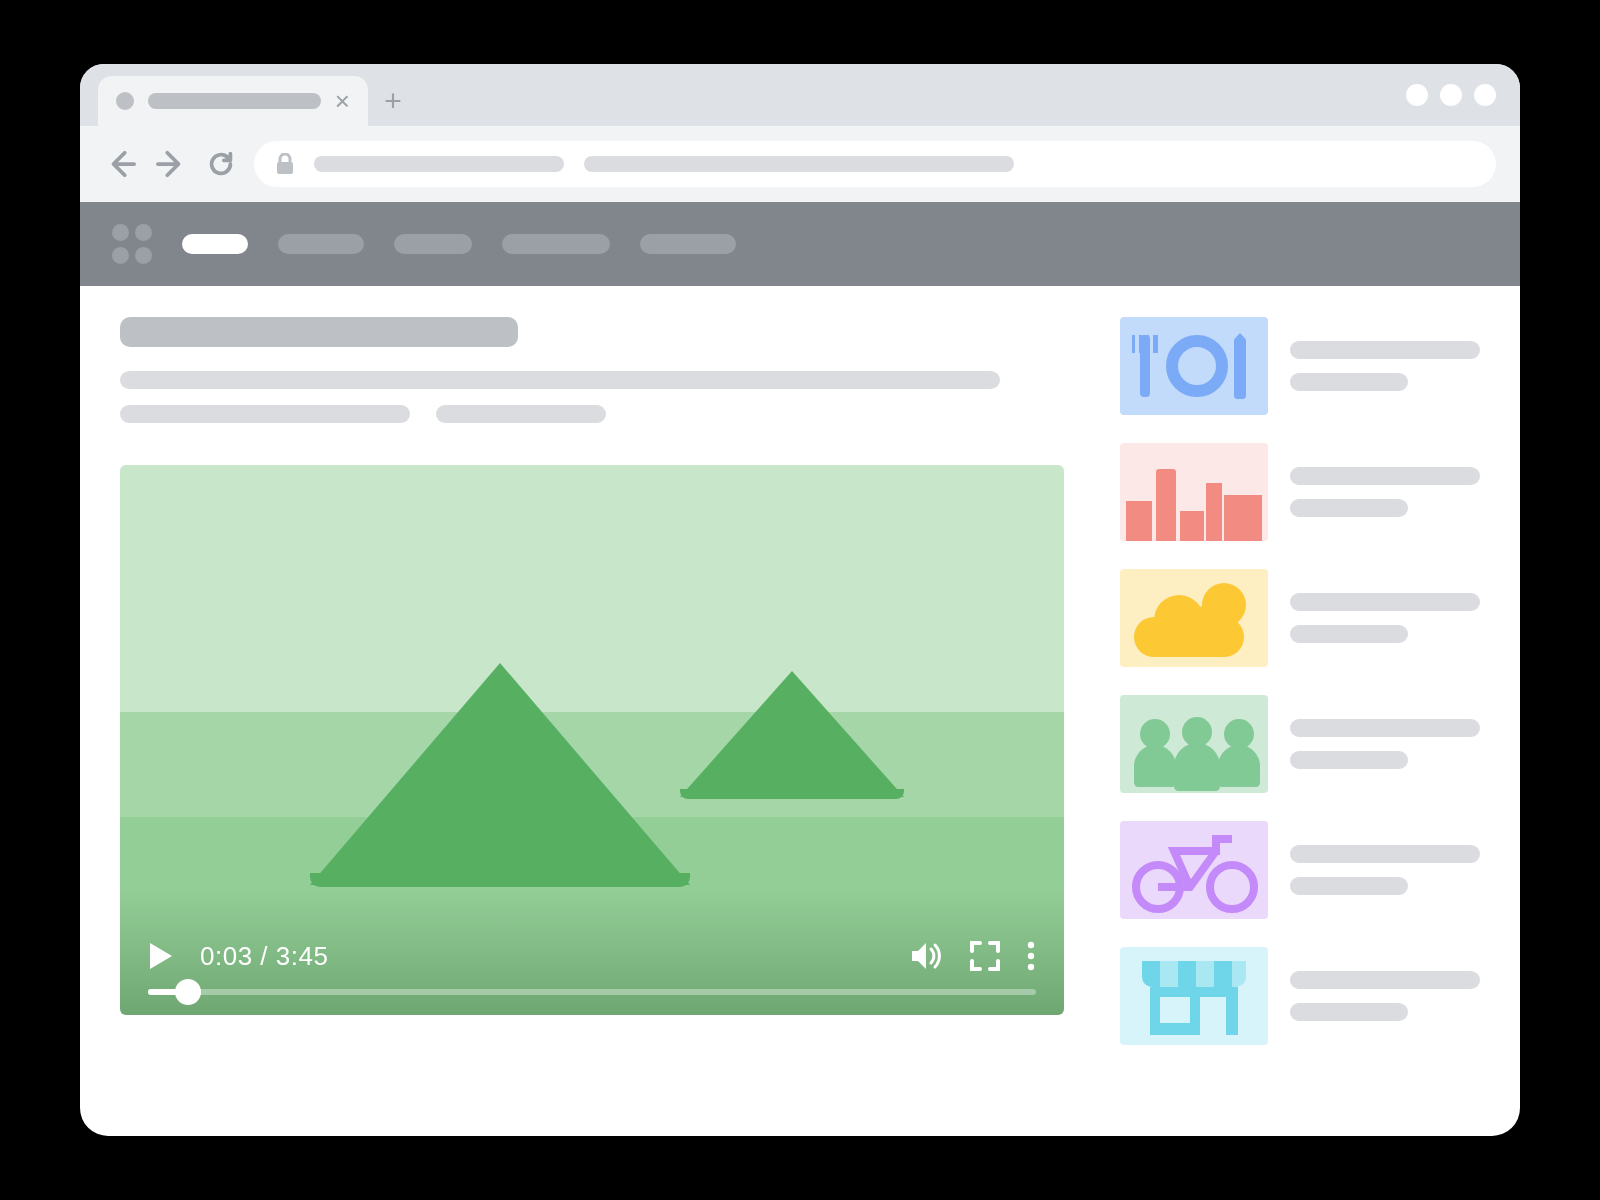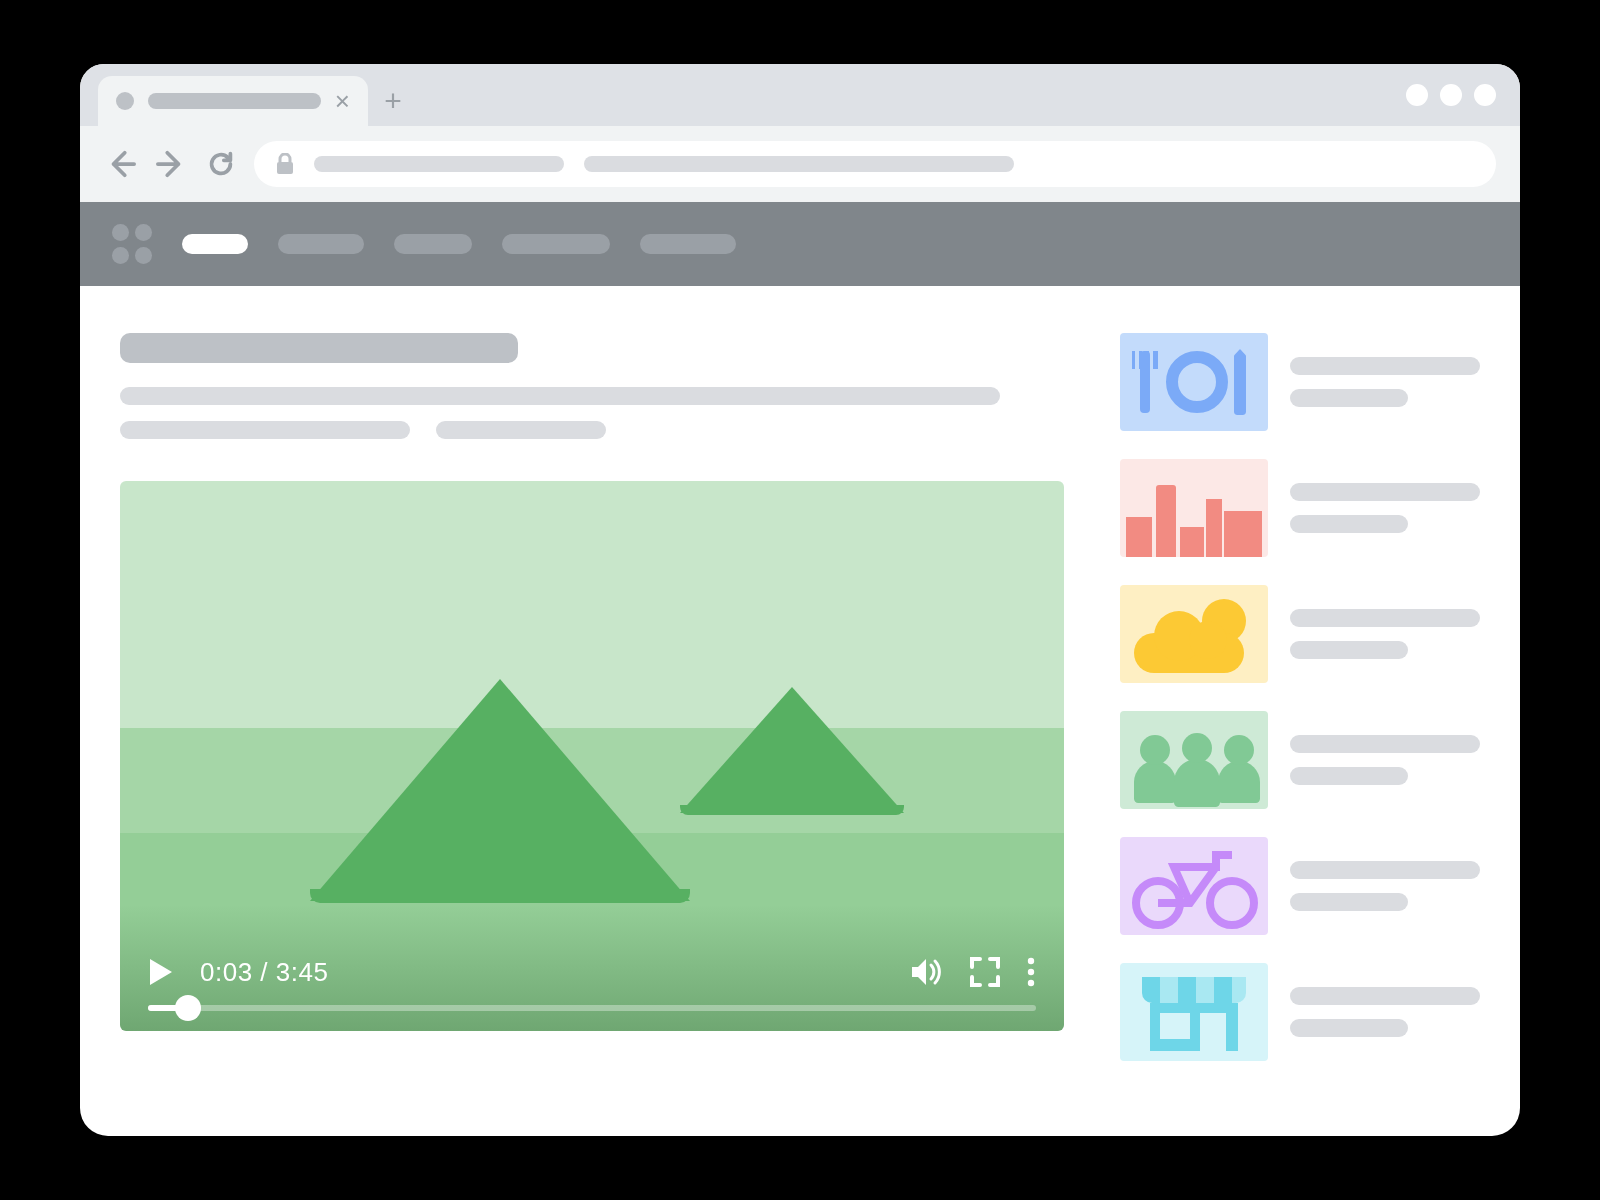--- a/index.html
+++ b/index.html
@@ -58,7 +58,7 @@
   .pill.inactive { background:#9AA0A6; }
 
   
-  .content { display:flex; padding: 47px 40px 0 40px; gap: 40px; position:relative; height: calc(100% - 62px - 76px - 84px); }
+  .content { display:flex; padding: 31px 40px 0 40px; gap: 40px; position:relative; height: calc(100% - 62px - 76px - 84px); }
   .main { flex:1; min-width:0; }
   .ph { background:#BDC1C6; border-radius:10px; }
   .ph.light { background:#DADCE0; }

